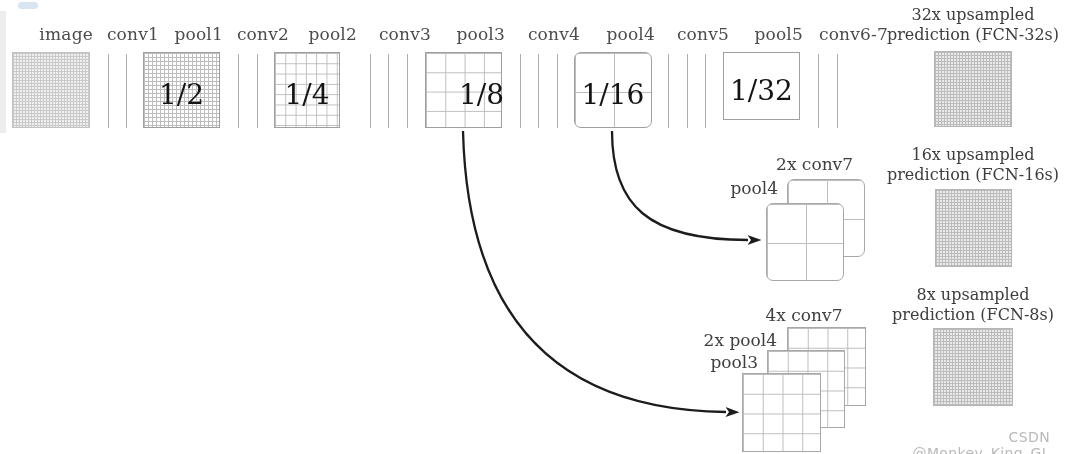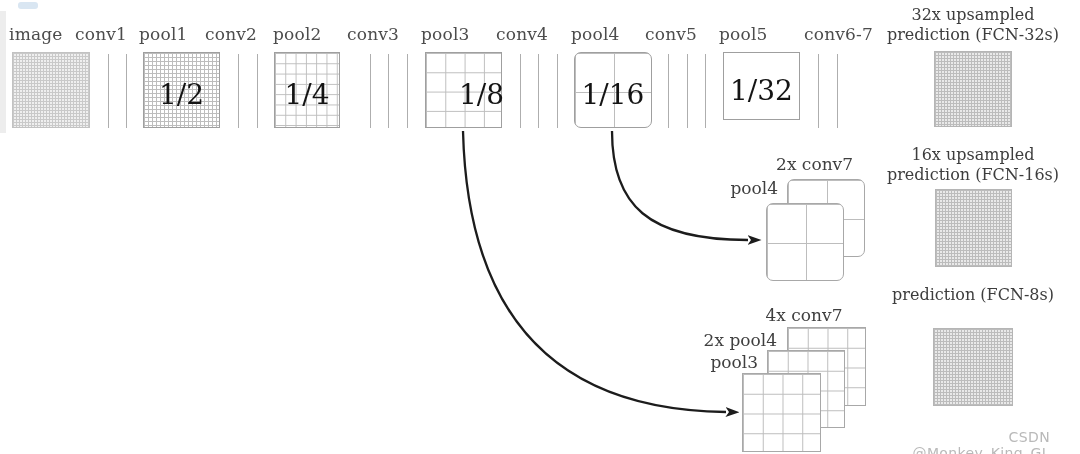--- a/index.html
+++ b/index.html
@@ -27,7 +27,7 @@
   .cells20{background-size:19.75px 19.75px;}
   .vline{position:absolute;top:54px;height:74px;width:1px;background:#aeaeae;}
   
-  .stage-label{position:absolute;top:24px;height:18px;width:84px;text-align:left;
+  .stage-label{position:absolute;top:24px;height:18px;width:84px;text-align:right;
                font-size:17px;color:#4c4c4c;letter-spacing:.2px;}
   .fraction{font-size:28px;color:#141414;padding-top:8px;}
   .out-label{position:absolute;width:200px;text-align:center;font-size:16px;

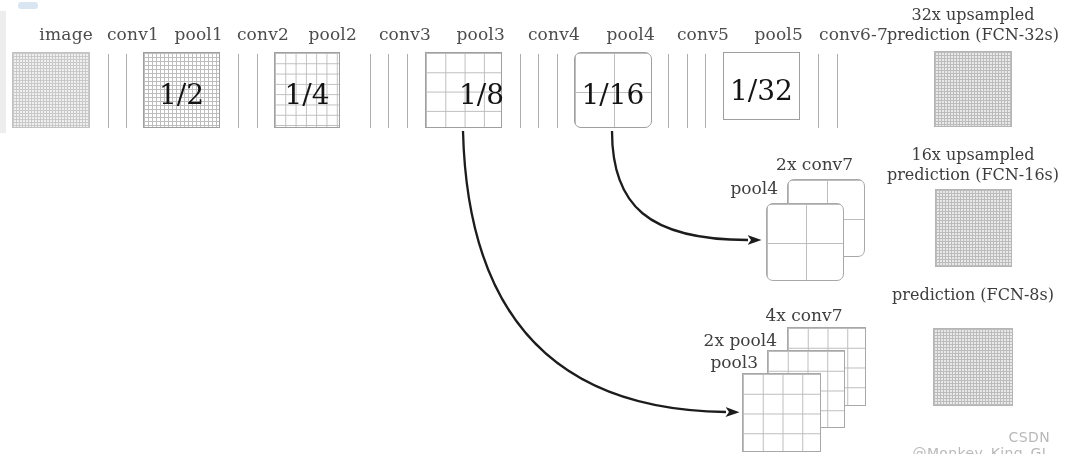--- a/index.html
+++ b/index.html
@@ -110,6 +110,7 @@
   <div class="sq pred" style="left:935px;top:189px;width:77px;height:78px"></div>
 
   <div class="out-label" style="left:873px;top:285px">
+    <div>8x upsampled</div>
     <div>prediction (FCN-8s)</div>
   </div>
   <div class="sq pred" style="left:933px;top:328px;width:80px;height:78px"></div>

